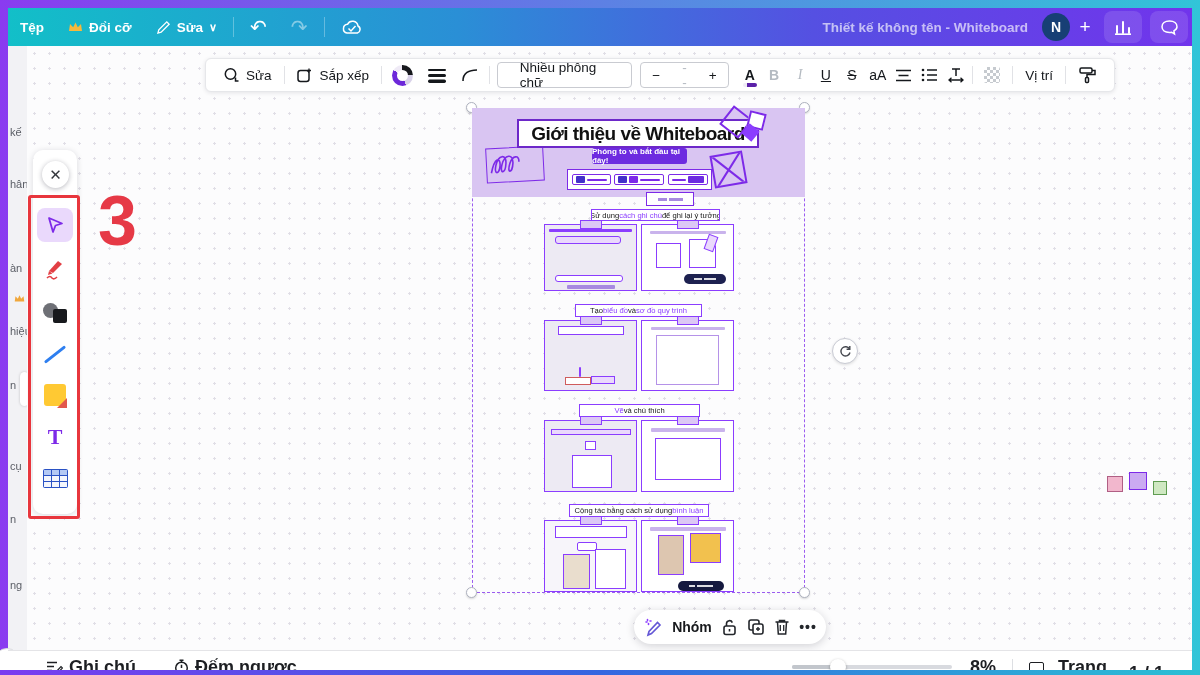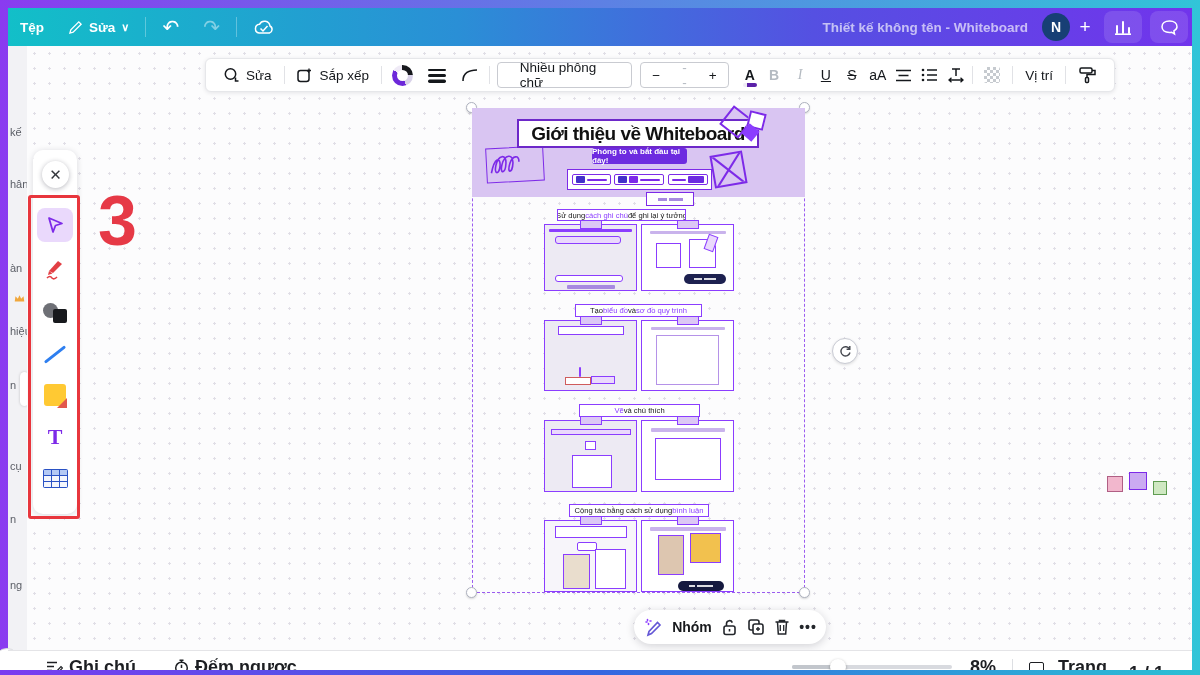--- a/index.html
+++ b/index.html
@@ -121,6 +121,14 @@
       </div>
     <div class="mb-item">
       <span>
+          <svg width="15" height="12" viewBox="0 0 15 12">
+            <path d="M1 10 L2 3 L5.2 6.2 L7.5 1.5 L9.8 6.2 L13 3 L14 10 Z" fill="#f6b93c"></path>
+          </svg>
+        </span>
+      <span>Đổi cỡ</span>
+    </div>
+    <div class="mb-item">
+      <span>
           <svg width="15" height="15" viewBox="0 0 16 16">
             <path d="M2 14 L3 10.5 L11.5 2 L14 4.5 L5.5 13 Z" fill="none" stroke="#fff" stroke-width="1.4"></path>
           </svg>

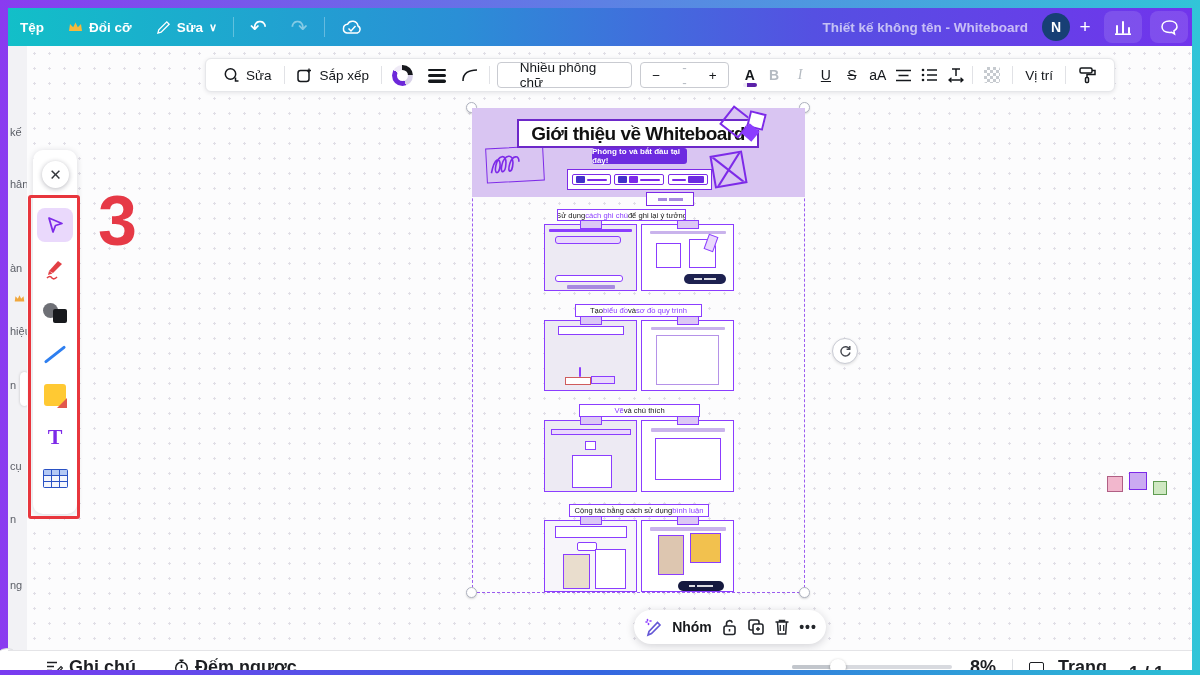--- a/index.html
+++ b/index.html
@@ -389,7 +389,7 @@
   <div class="abs" style="left:744px;top:126px;width:13px;height:13px;background:#8b3dff;transform:rotate(40deg);"></div>
   <div class="gift"></div>
 
-  <div class="abs sechdr" style="left:557px;top:209px;width:129px;height:12px;">
+  <div class="abs sechdr" style="left:591px;top:209px;width:129px;height:12px;">
     <span>Sử dụng </span>
       <span class="acc">cách ghi chú</span>
       <span> để ghi lại ý tưởng</span>

